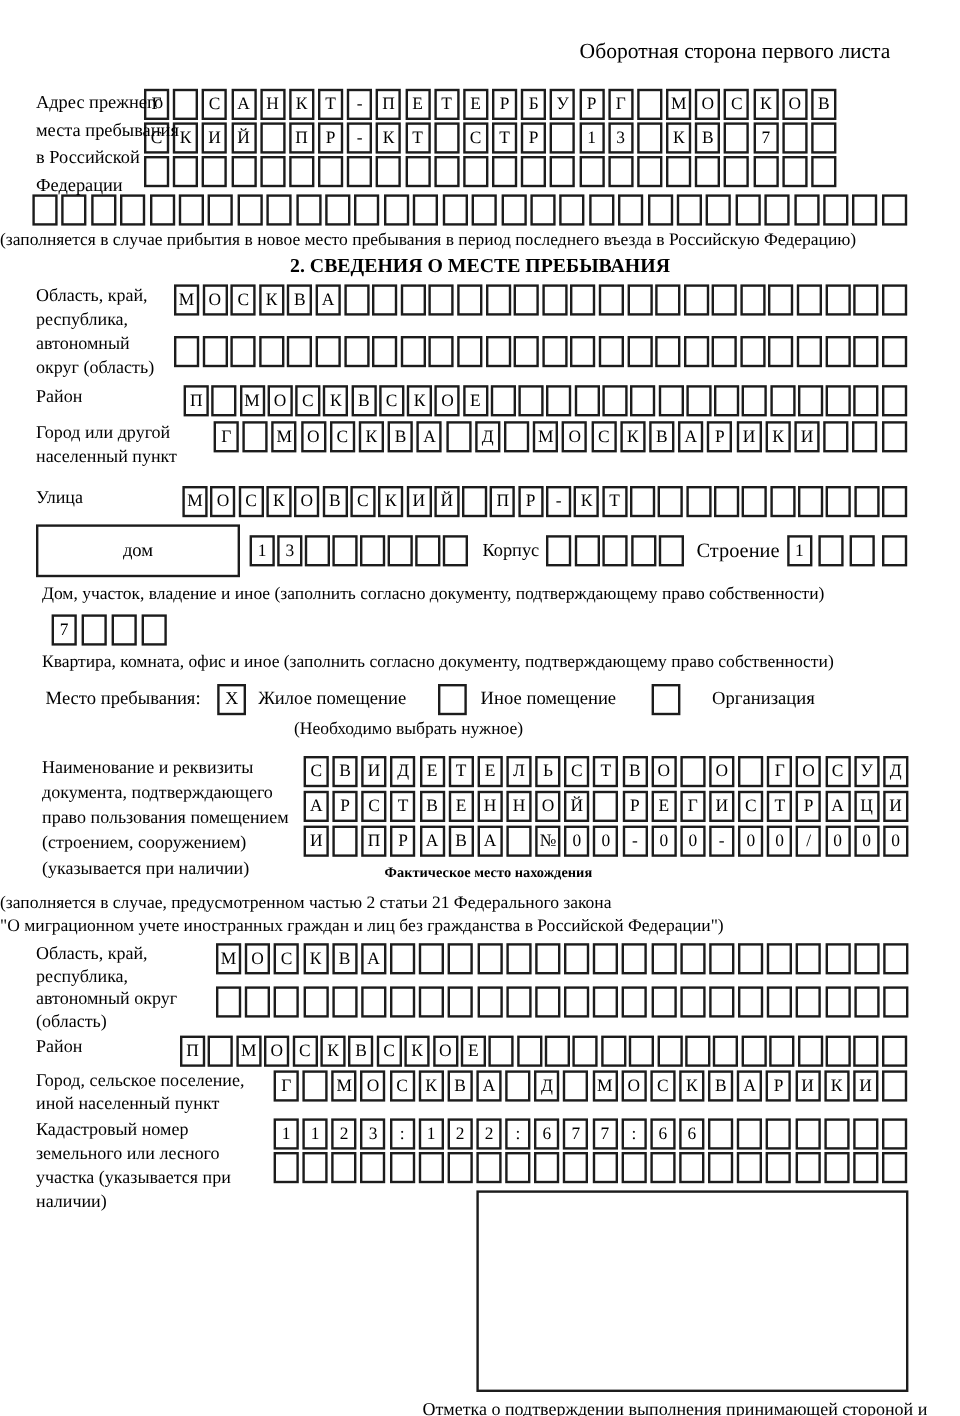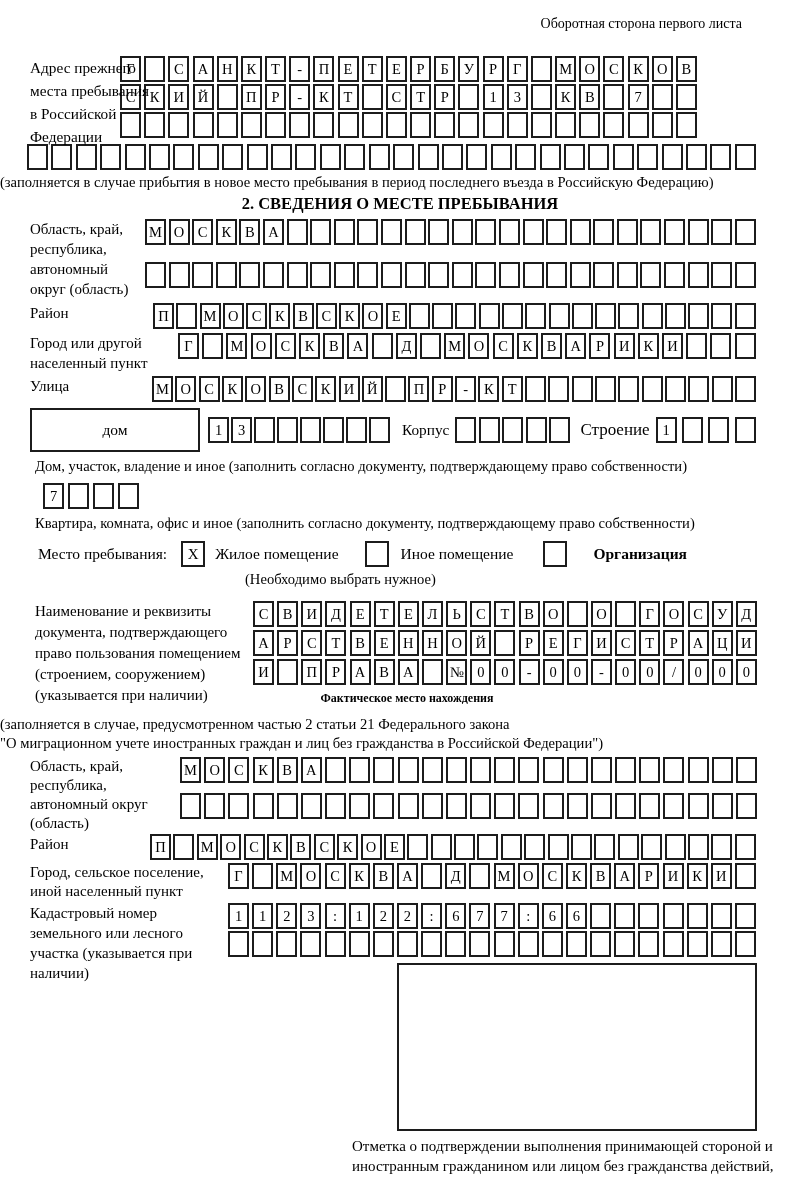--- a/index.html
+++ b/index.html
@@ -21,7 +21,7 @@
   .cap { font-size:14.6px; line-height:19px; }
   .cap-c { }
   .sect-title { text-align:center; font-weight:bold; font-size:16.5px; line-height:22px; }
-  .note-r { text-align:right; padding:14px 58px 0 0; font-size:14px; line-height:20px; }
+  .note-r { text-align:right; padding:32px 58px 0 0; font-size:18px; line-height:20px; }
   .wbox {
     height:44px; border:2px solid #1c1c1c; display:flex; align-items:center; justify-content:center;
     font-size:15.5px;

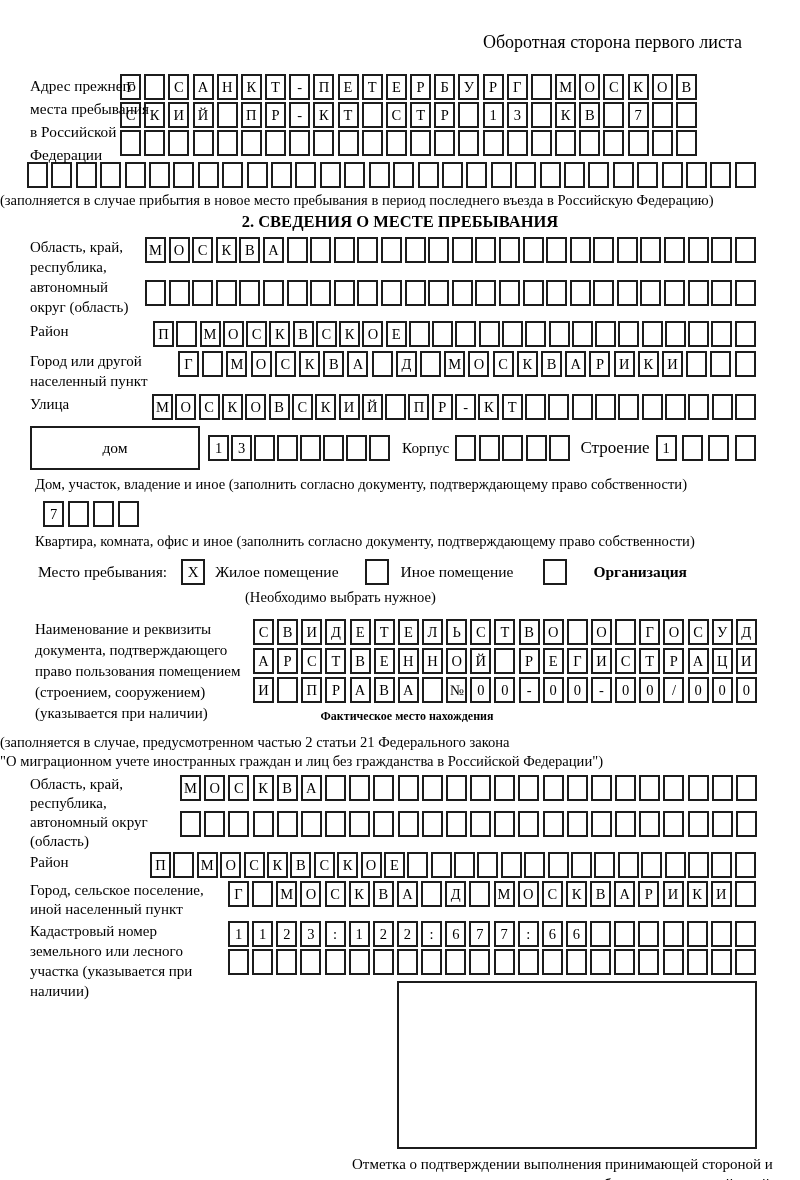--- a/index.html
+++ b/index.html
@@ -281,7 +281,7 @@
     </div>
 </div>
 
-<div class="frow" style="margin-top:3px; padding-left:152px; min-height:26px;">
+<div class="frow" style="margin-top:14px; padding-left:152px; min-height:26px;">
   <div class="lbl" style="left:30px; width:110px;">Улица</div>
   <div class="cr" style="width:604px;">
       <span class="cell">М</span>

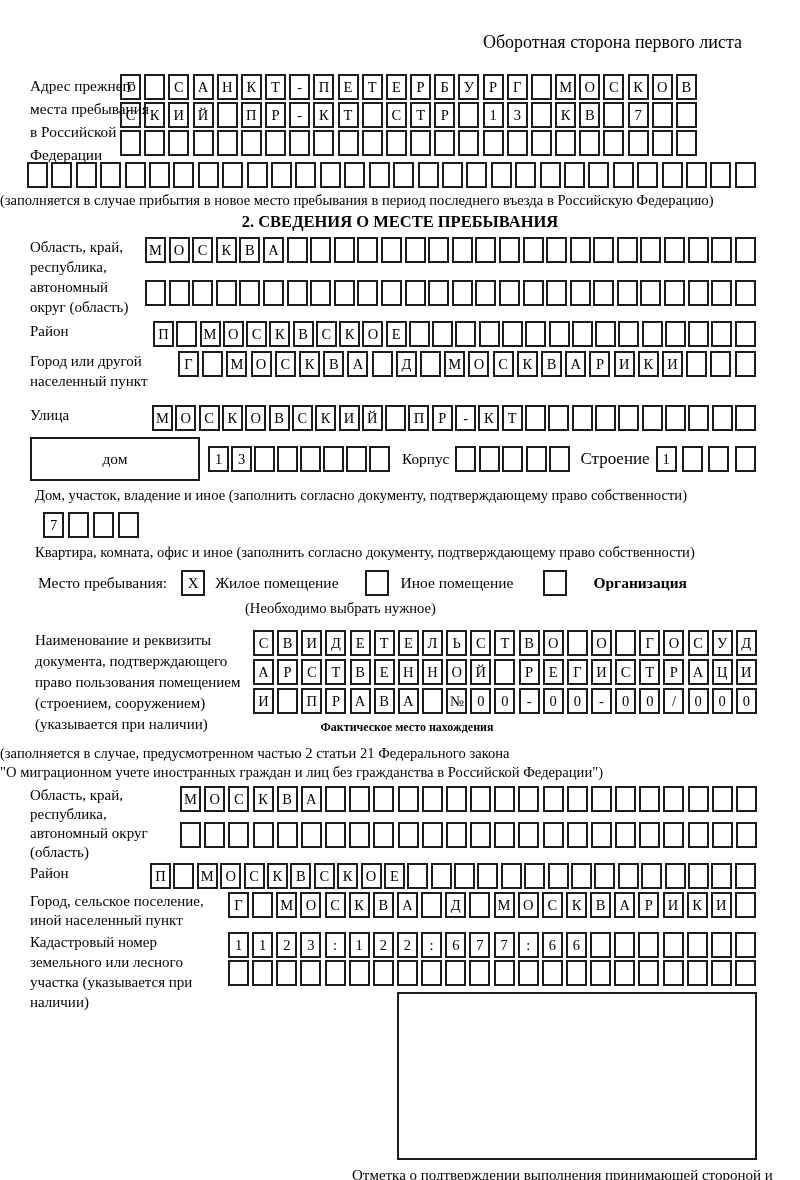--- a/index.html
+++ b/index.html
@@ -360,7 +360,7 @@
   <span class="chk" style="margin-left:26px;"></span>
   <span style="margin-left:12px; font-size:15.5px;">Иное помещение</span>
   <span class="chk" style="margin-left:30px;"></span>
-  <span style="margin-left:26px; font-size:15.5px;font-weight:bold;">Организация</span>
+  <span style="margin-left:26px; font-size:15.5px;">Организация</span>
 </div>
 <div class="cap" style="margin:3px 0 12px 245px;">(Необходимо выбрать нужное)</div>
 

